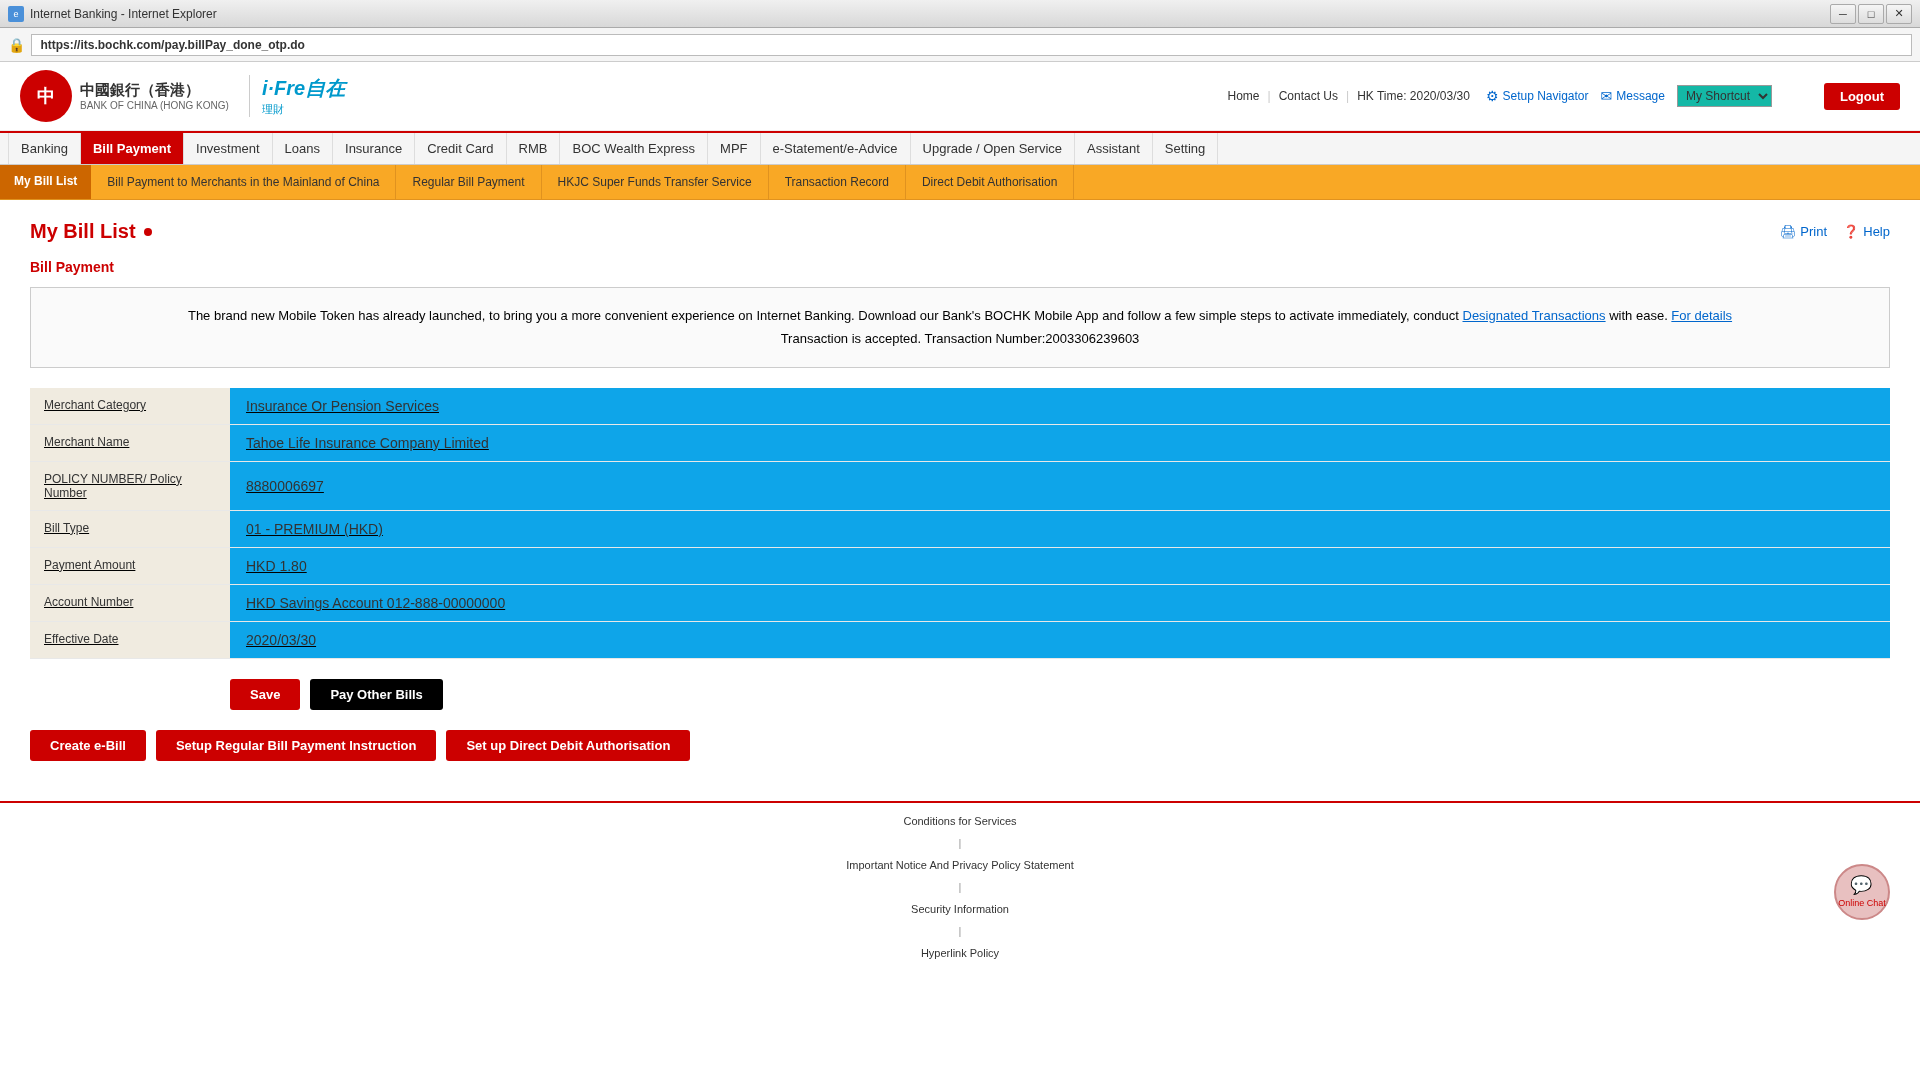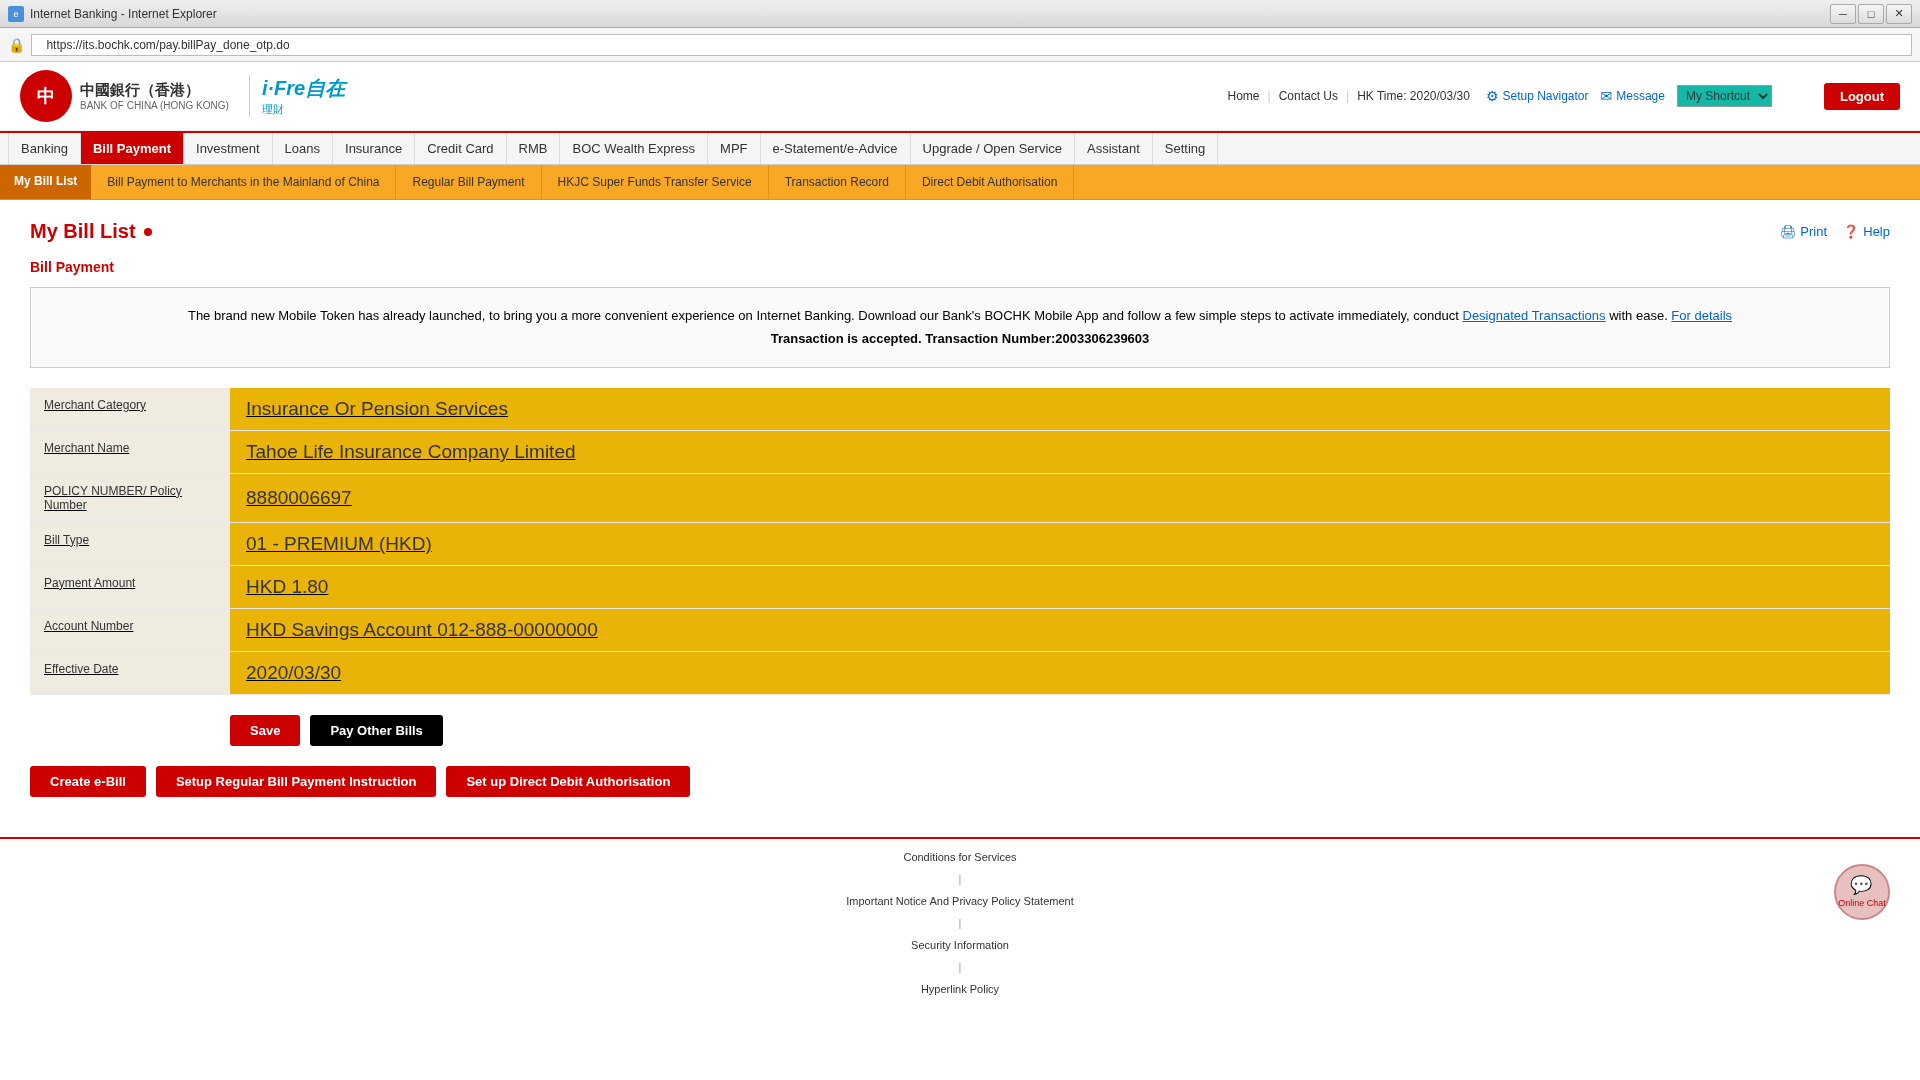--- a/index.html
+++ b/index.html
@@ -33,10 +33,11 @@
       flex: 1;
       height: 22px;
       border: 1px solid #bbb;
-      padding: 0 14px;
+      padding: 0 8px;
       font-size: 12px;
       background: white;
       color: #333;
+      font-weight: bold;
     }
 
     

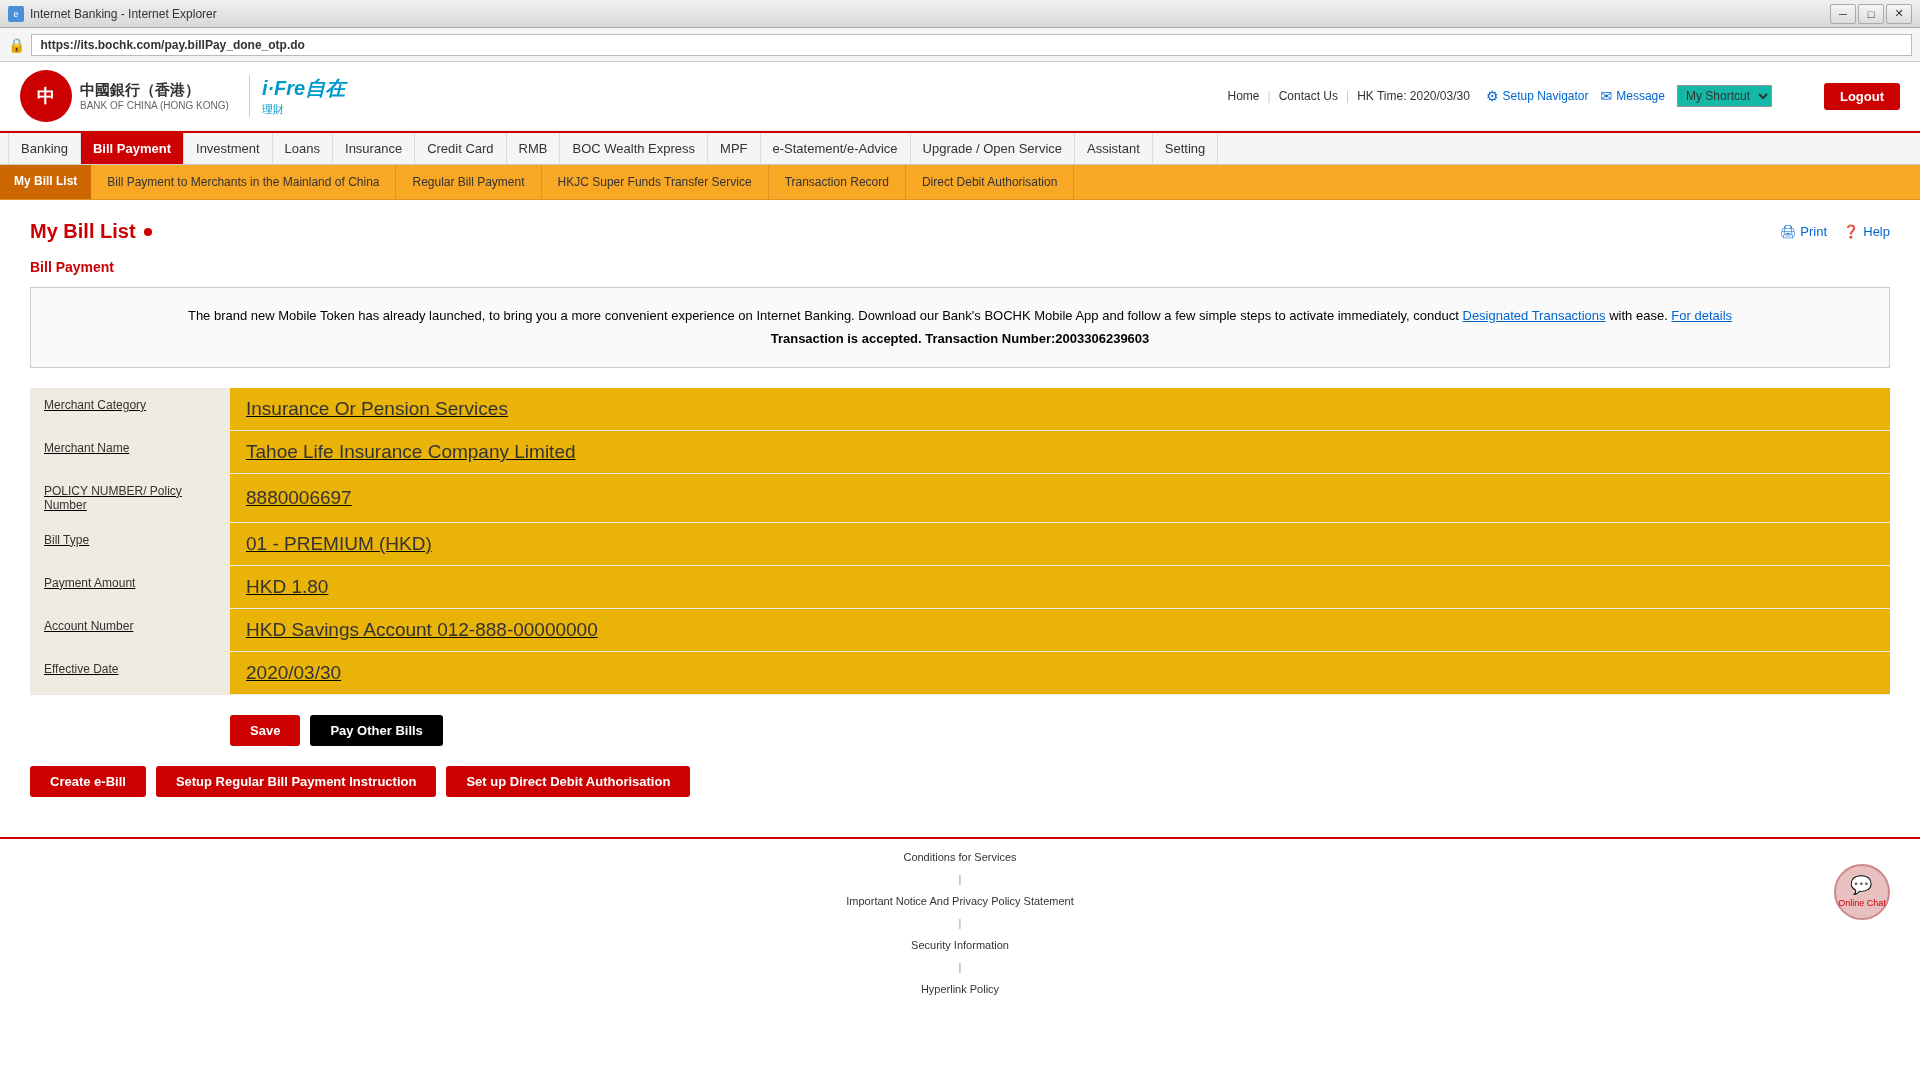--- a/index.html
+++ b/index.html
@@ -194,7 +194,7 @@
       line-height: 1.8;
     }
     .info-box a { color: #0066cc; }
-    .info-box .transaction-num { font-weight: bold; }
+    .info-box .transaction-num { font-weight: normal; }
 
     
     .details-table {

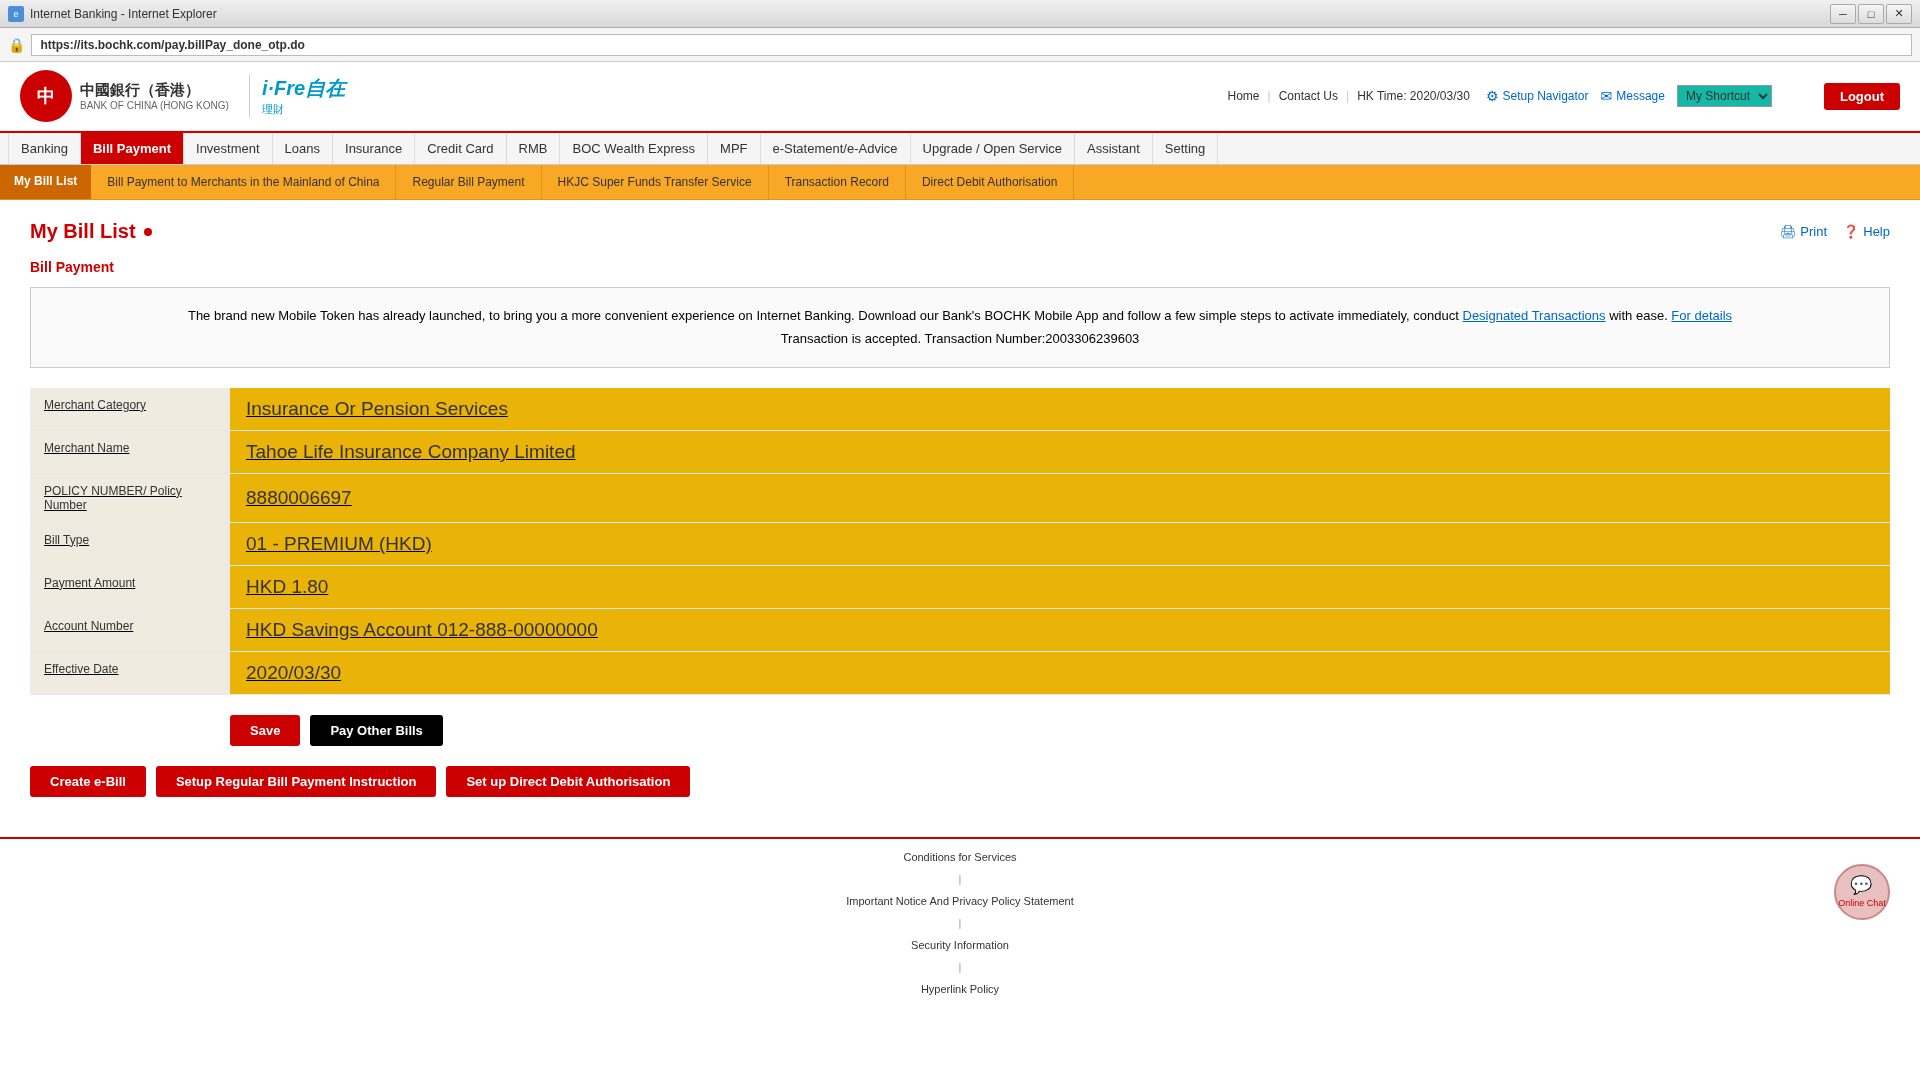--- a/index.html
+++ b/index.html
@@ -213,9 +213,9 @@
       font-weight: normal;
     }
     .details-table td.value-cell {
-      background: #eab308;
+      background: #0ea5e9;
       padding: 10px 16px;
-      font-size: 19px;
+      font-size: 14px;
       color: #333;
     }
 

